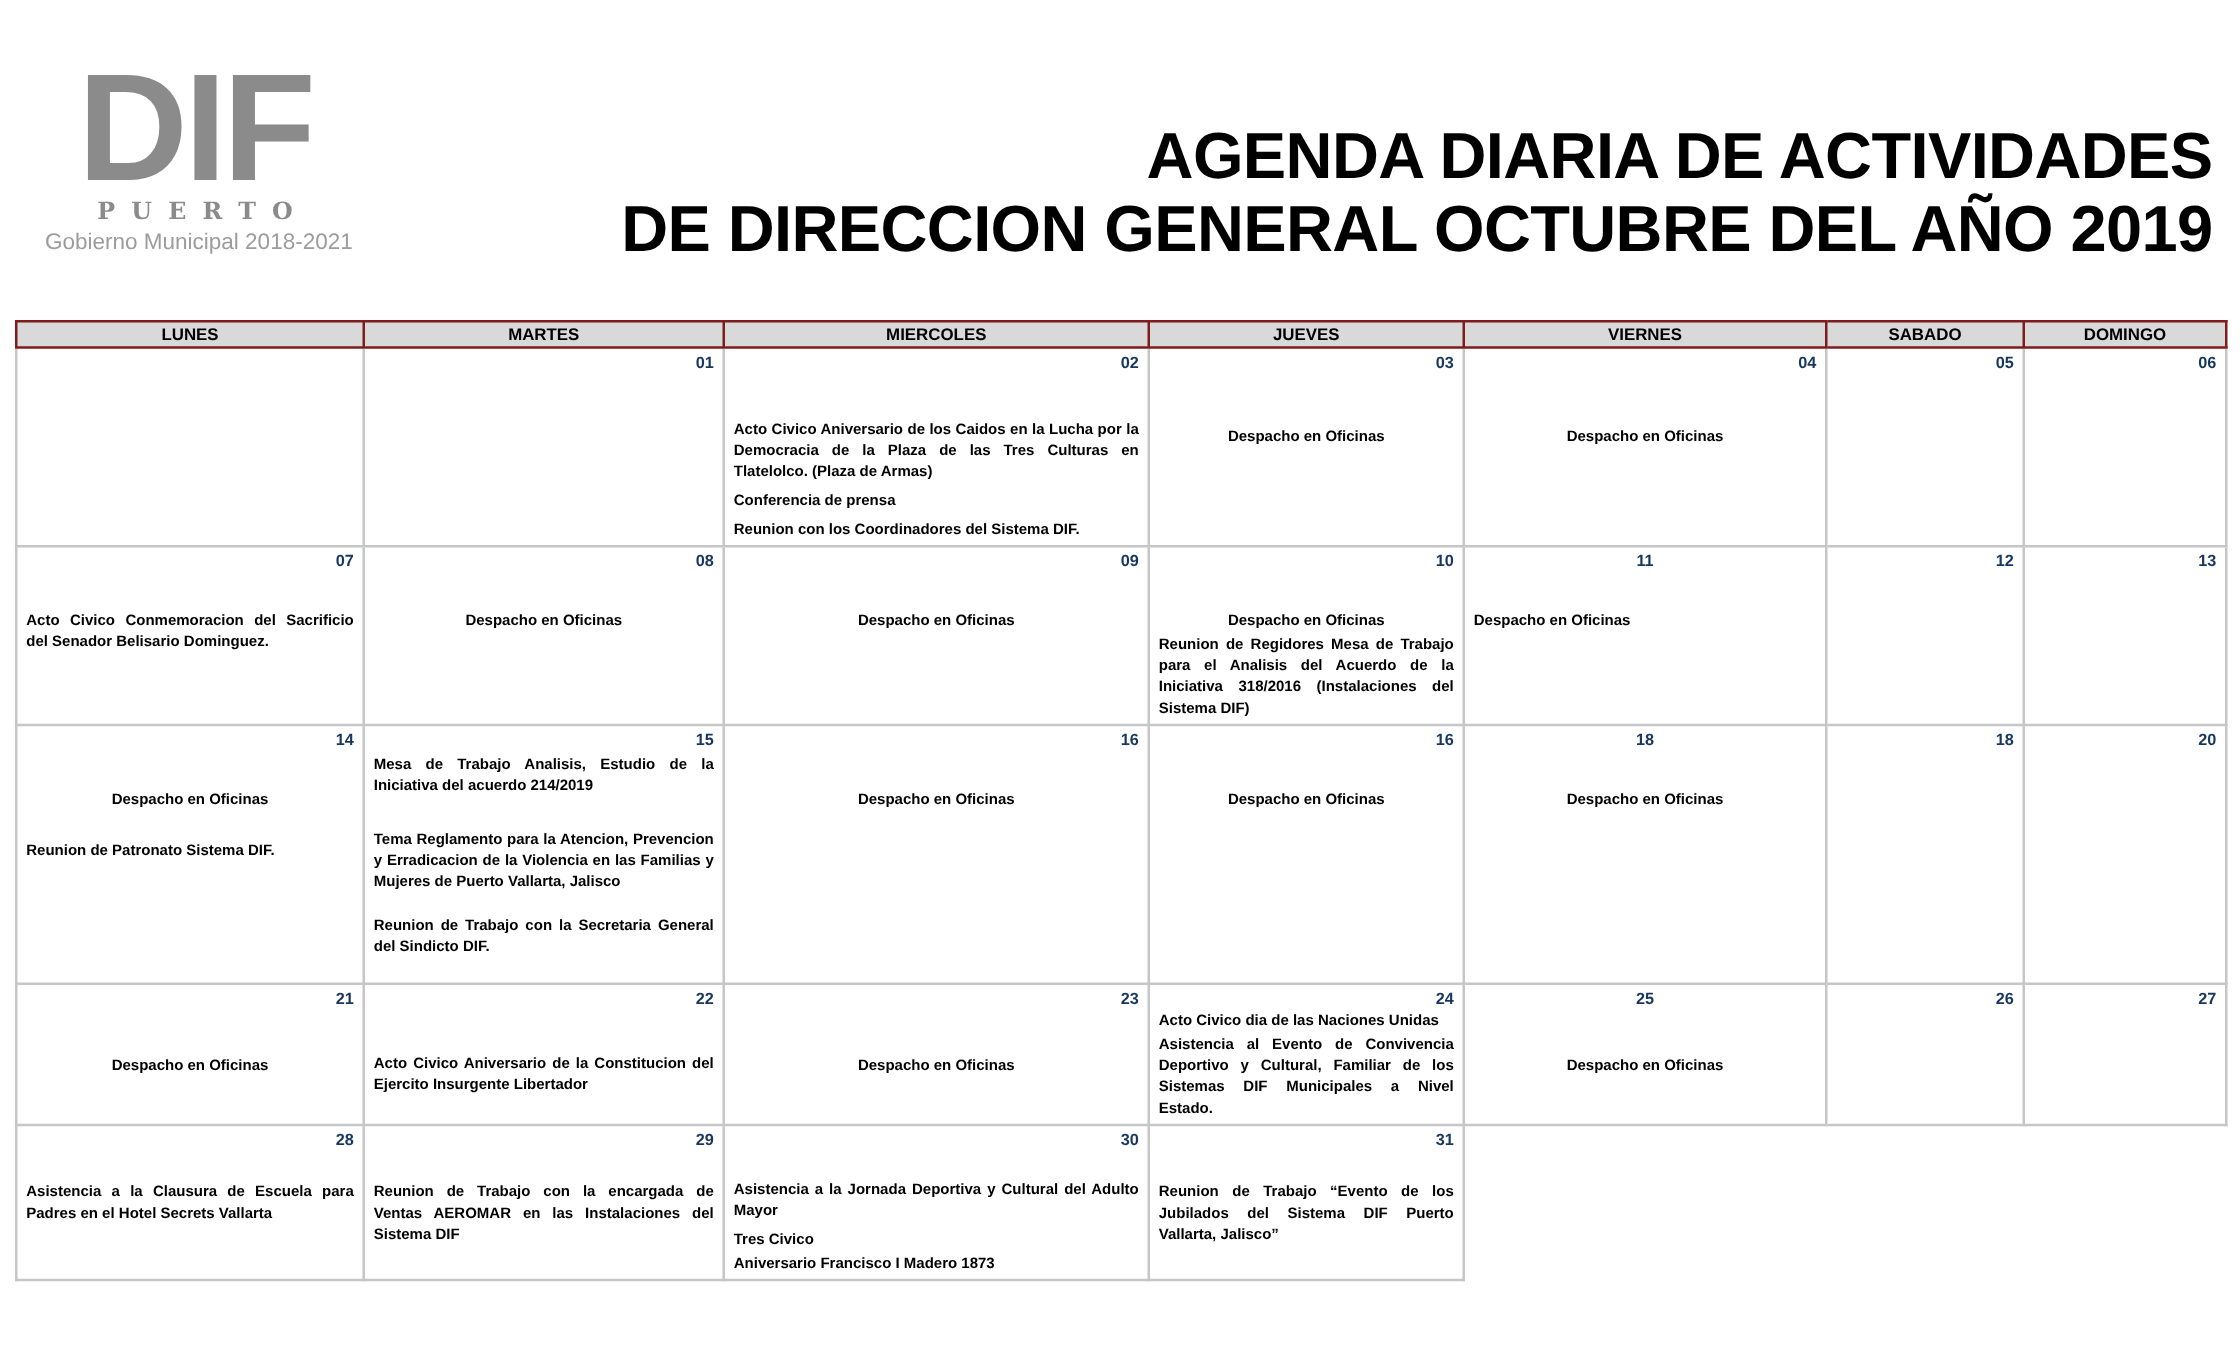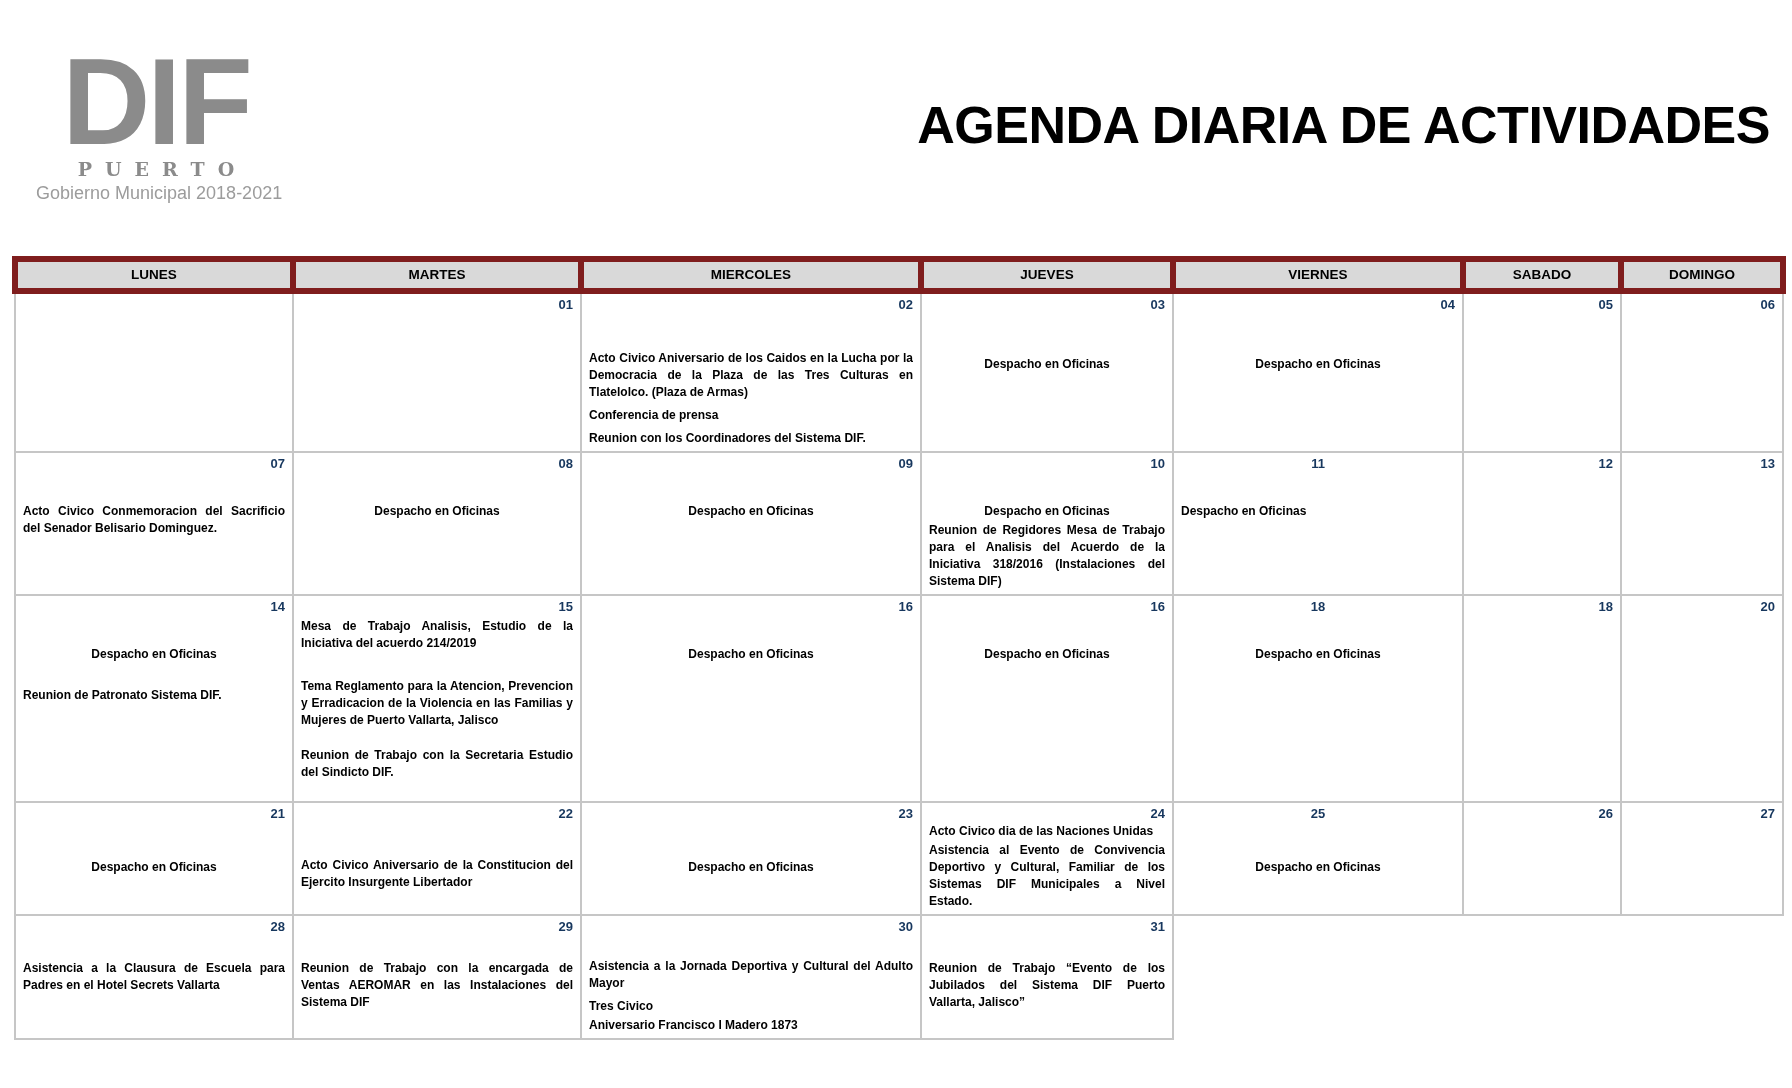--- a/index.html
+++ b/index.html
@@ -94,6 +94,7 @@
     </div>
     <div class="title">
       <span>AGENDA DIARIA DE ACTIVIDADES</span><br>
+      <span>DE DIRECCION GENERAL OCTUBRE DEL AÑO 2019</span>
     </div>
   </div>
 

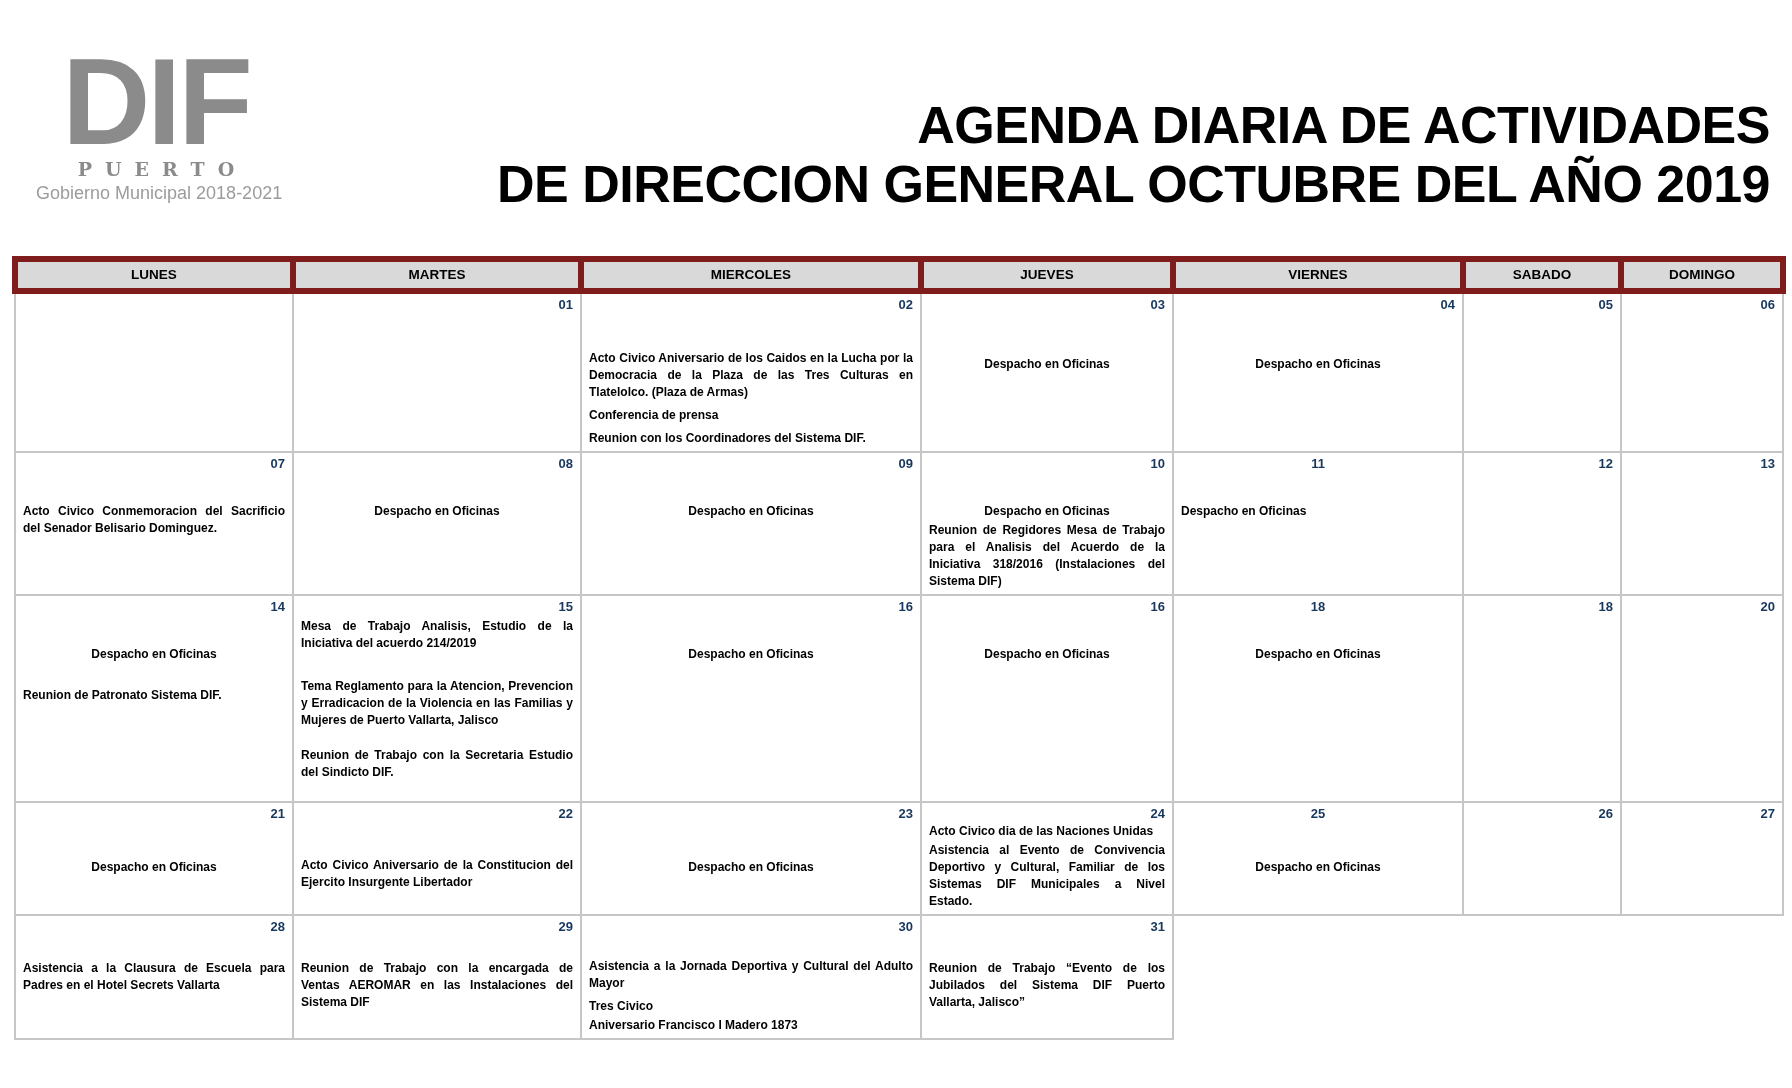--- a/index.html
+++ b/index.html
@@ -53,9 +53,9 @@
   }
   table.calendar th {
     background: #d9d9d9;
-    border: 6px solid #7f1d1d;
+    border: 2px solid #7f1d1d;
     font-size: 13.5px; font-weight: bold;
-    height: 32px; padding: 1px 0 2px 0;
+    height: 21px; padding: 1px 0 2px 0;
     text-align: center; color: #000;
   }
   table.calendar td {

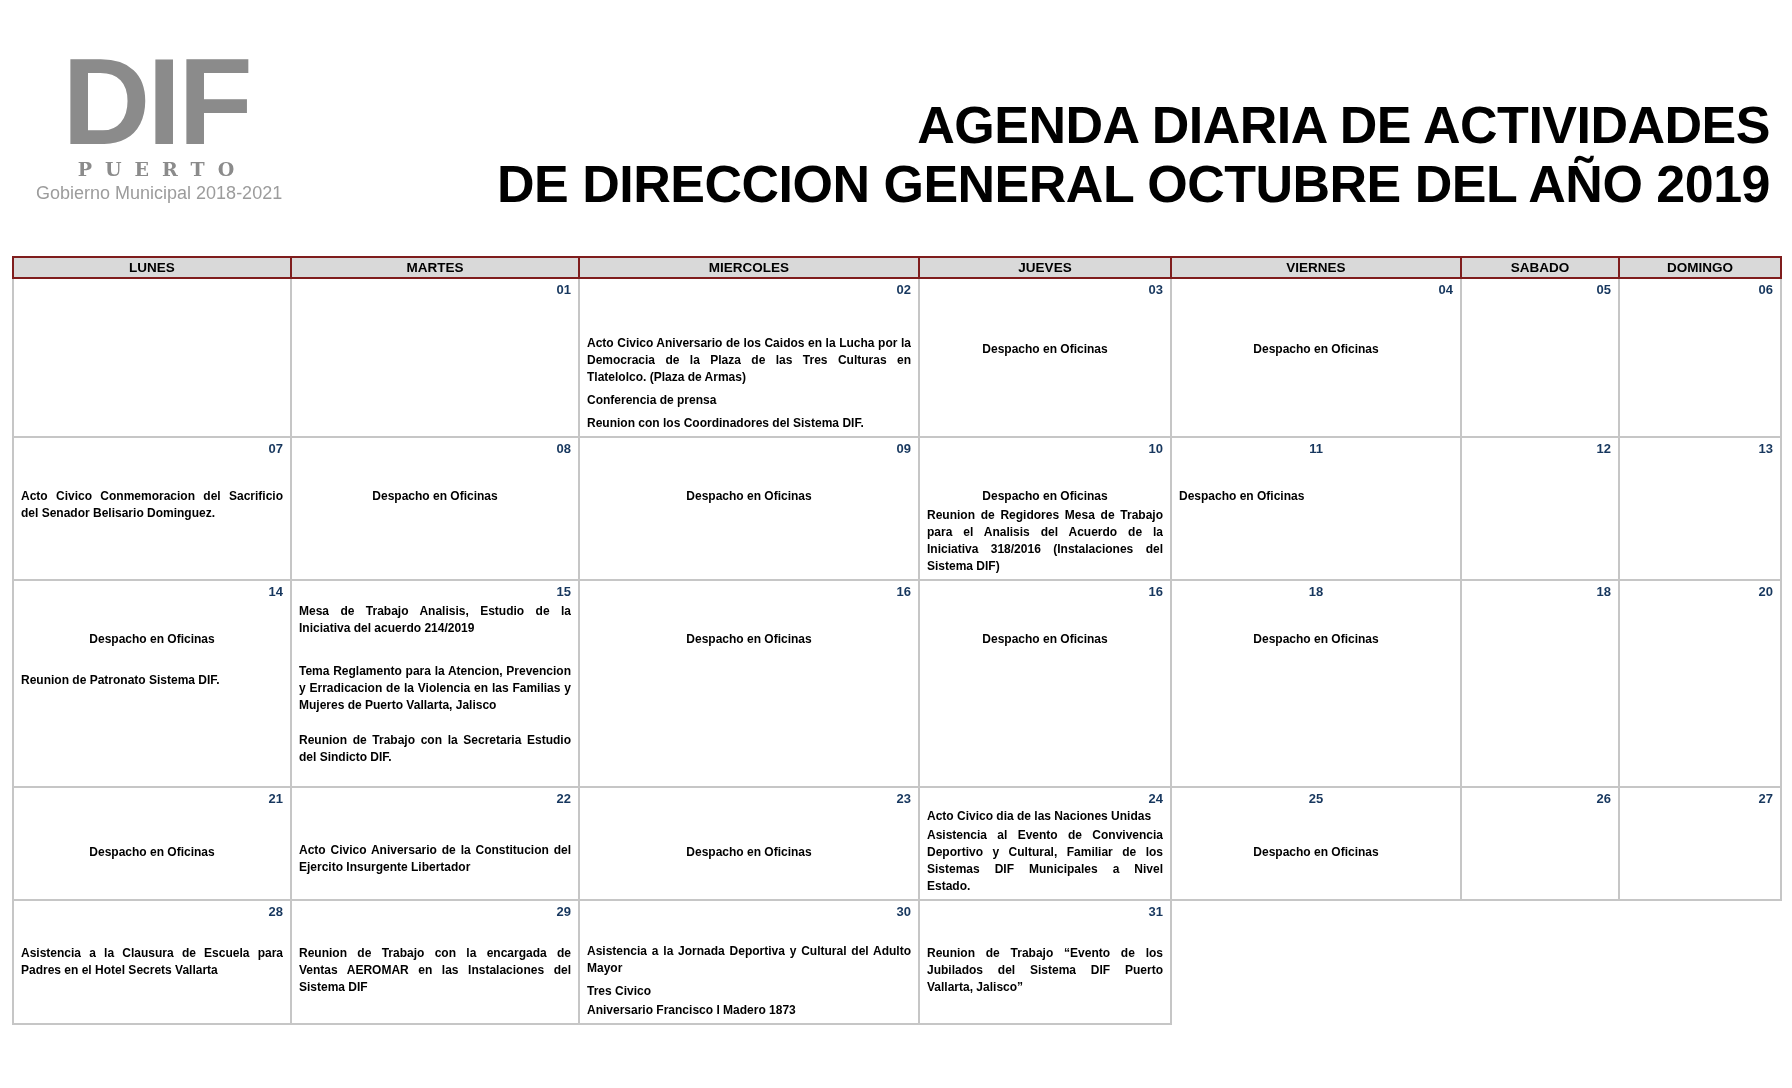--- a/index.html
+++ b/index.html
@@ -187,7 +187,7 @@
             <div class="day-num">15</div>
             <p class="ev ev-justify" style="margin-top: 2px;">Mesa de Trabajo Analisis, Estudio de la Iniciativa del acuerdo 214/2019</p>
             <p class="ev ev-justify" style="margin-top: 26px;">Tema Reglamento para la Atencion, Prevencion y Erradicacion de la Violencia en las Familias y Mujeres de Puerto Vallarta, Jalisco</p>
-            <p class="ev ev-justify" style="margin-top: 18px;">Reunion de Trabajo con la Secretaria Estudio del Sindicto DIF.</p>
+            <p class="ev ev-justify" style="margin-top: 18px;">Reunion de Trabajo con la Secretaria General del Sindicto DIF.</p>
           </td>
           <td>
             <div class="day-num">16</div>

